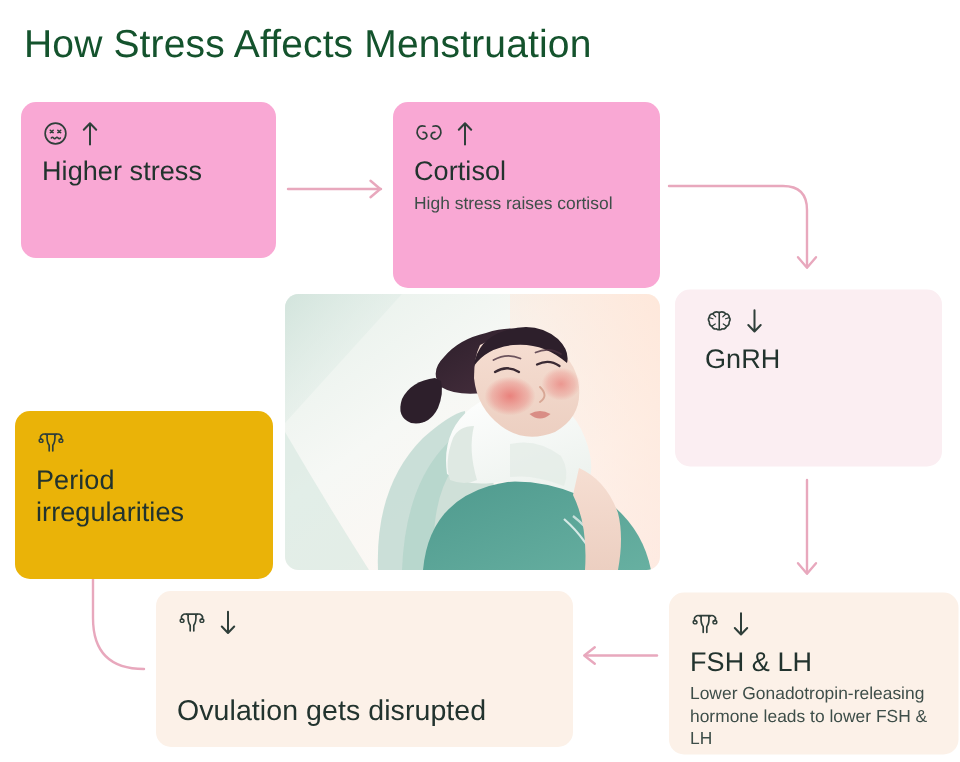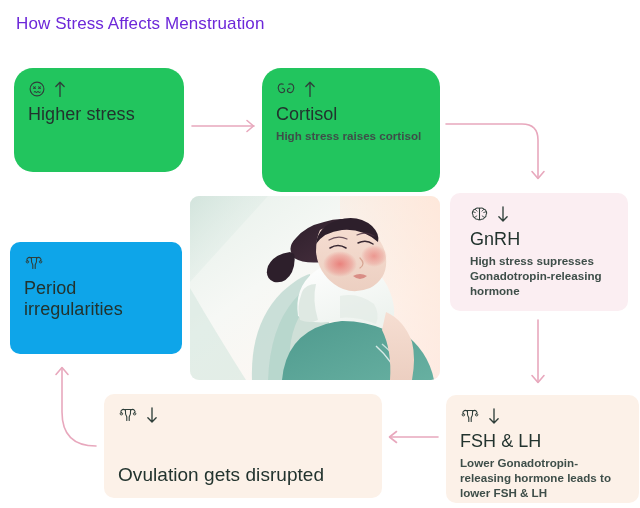--- a/index.html
+++ b/index.html
@@ -21,10 +21,10 @@
     position: absolute;
     left: 16px;
     top: 14px;
-    font-size: 17px;
+    font-size: 26px;
     font-weight: 400;
     letter-spacing: 0.1px;
-    color: #6d28d9;
+    color: #14532d;
     white-space: nowrap;
   }
 

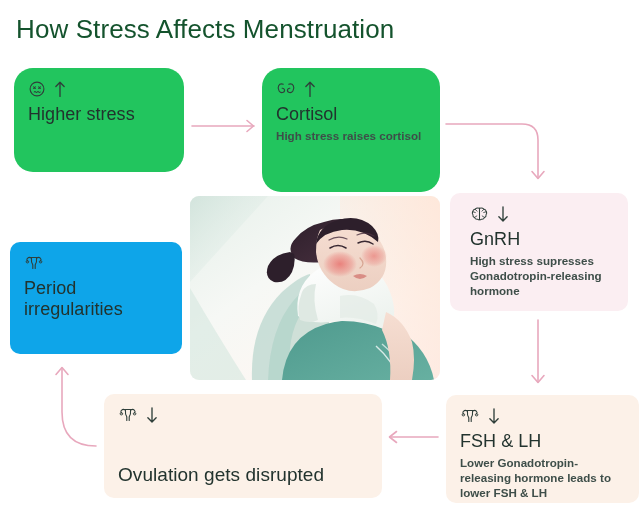--- a/index.html
+++ b/index.html
@@ -36,7 +36,7 @@
     padding: 12px 14px 12px 14px;
     overflow: hidden;
   }
-  .card-pink     { background: #22c55e; border-radius: 19px; }
+  .card-pink     { background: #f9a8d4; }
   .card-pink2    { background: #fbeef2; padding-left: 20px; }
   .card-rose     { background: #0ea5e9; }
   .card-cream    { background: #fcf1e8; }

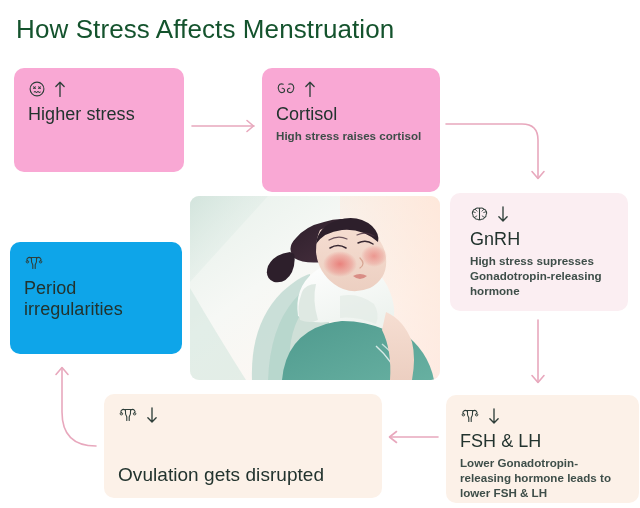--- a/index.html
+++ b/index.html
@@ -62,7 +62,7 @@
   .card-desc {
     margin-top: 3px;
     font-size: 11.6px;
-    font-weight: 700;
+    font-weight: 400;
     color: #3e4e49;
     line-height: 1.32;
     letter-spacing: 0.01px;

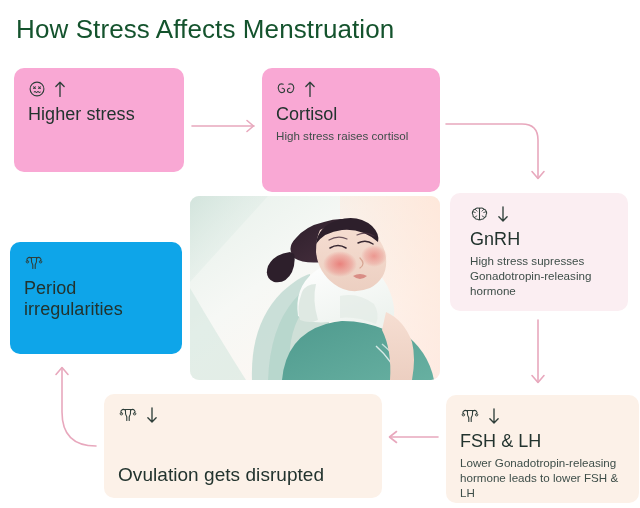--- a/index.html
+++ b/index.html
@@ -177,7 +177,6 @@
     </svg>
   </div>
   <div class="card-title">GnRH</div>
-  <div class="card-desc">High stress supresses Gonadotropin-releasing hormone</div>
 </div>
 
 <div id="card-fshlh" class="card card-cream">

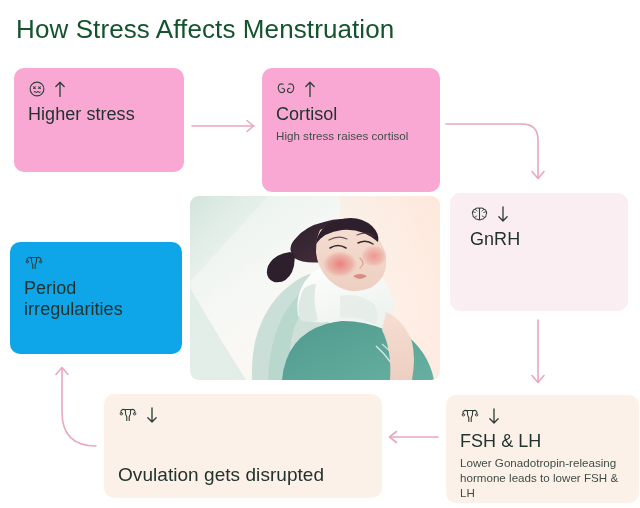--- a/index.html
+++ b/index.html
@@ -38,7 +38,7 @@
   }
   .card-pink     { background: #f9a8d4; }
   .card-pink2    { background: #fbeef2; padding-left: 20px; }
-  .card-rose     { background: #0ea5e9; }
+  .card-rose     { background: #eab308; margin-top: 32px; }
   .card-cream    { background: #fcf1e8; }
 
   .icon-row {

